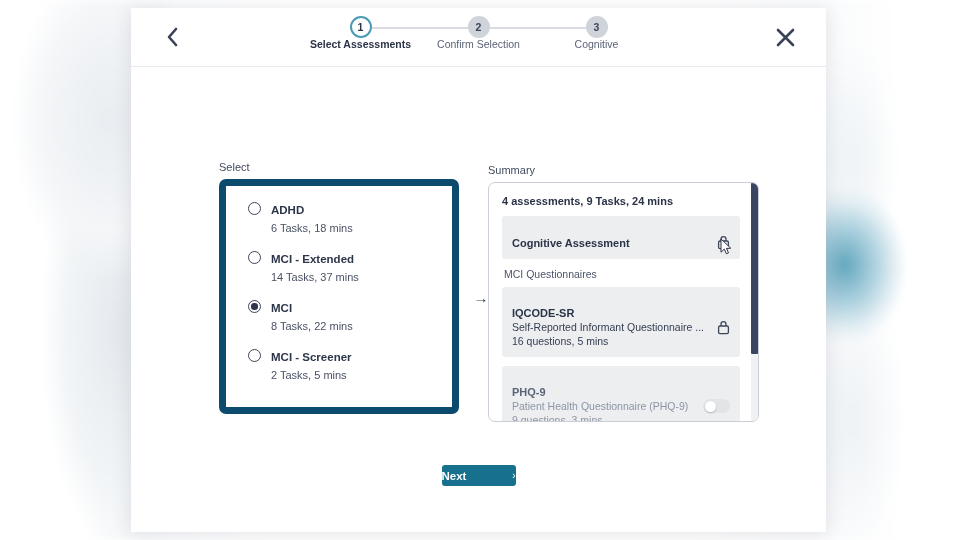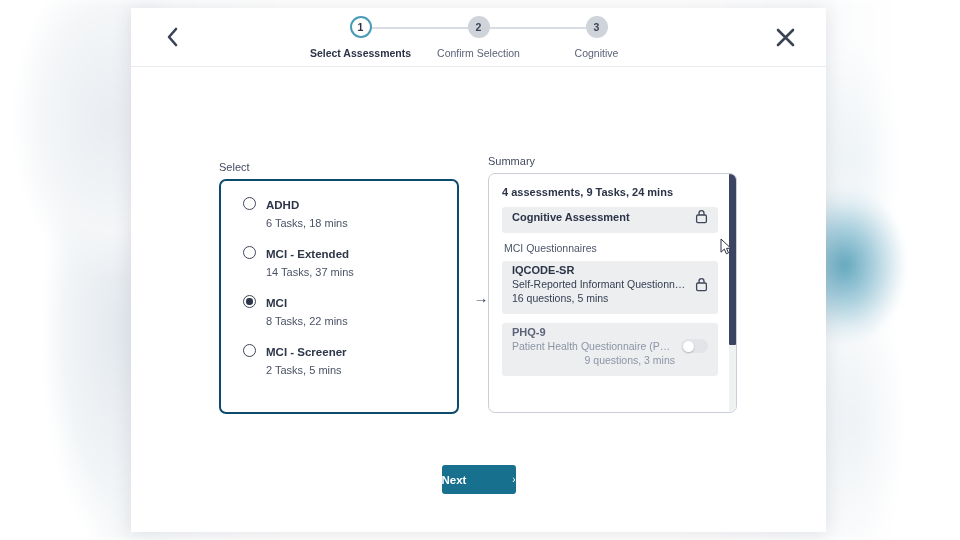--- a/index.html
+++ b/index.html
@@ -78,7 +78,6 @@
     color: #3b4357;
   }
   .step .slabel {
-    margin-top: 9px;
     font-size: 10.5px;
     color: #5a6275;
     white-space: nowrap;

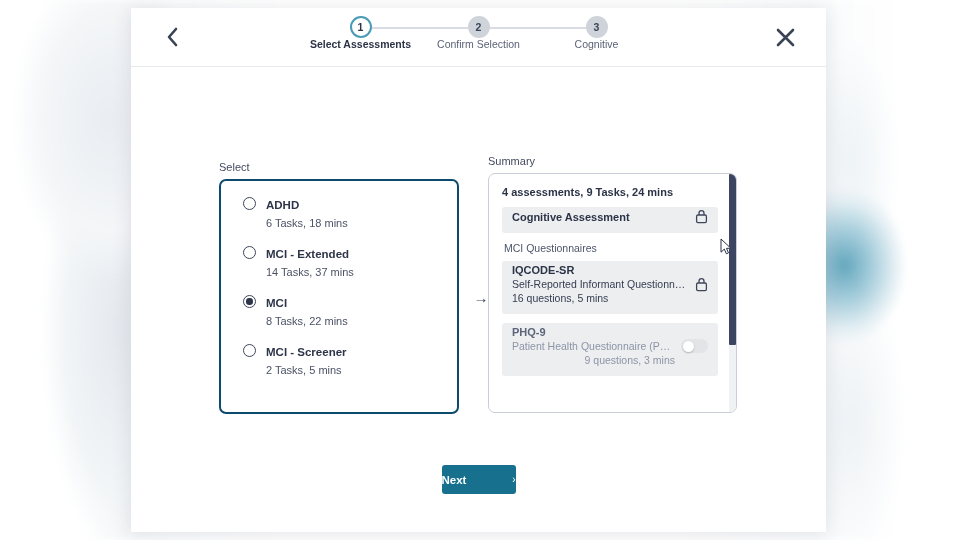--- a/index.html
+++ b/index.html
@@ -149,7 +149,7 @@
 
   
   #summary-col {
-    position: absolute; left: 357px; top: 88px; width: 249px;
+    position: absolute; left: 357px; top: 97px; width: 271px;
   }
   #summary-box {
     position: relative;

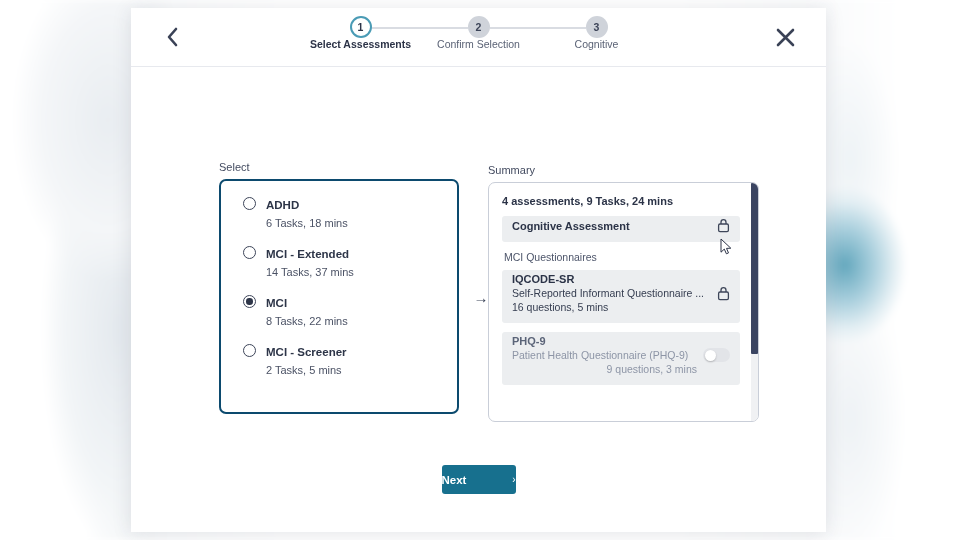--- a/index.html
+++ b/index.html
@@ -105,7 +105,7 @@
     position: absolute; left: 88px; top: 94px; width: 240px;
   }
   #select-box {
-    border: 2px solid #0c4a6e;
+    border: 7px solid #0c4a6e;
     border-radius: 7px;
     height: 235px;
     padding: 14px 0 0 22px;

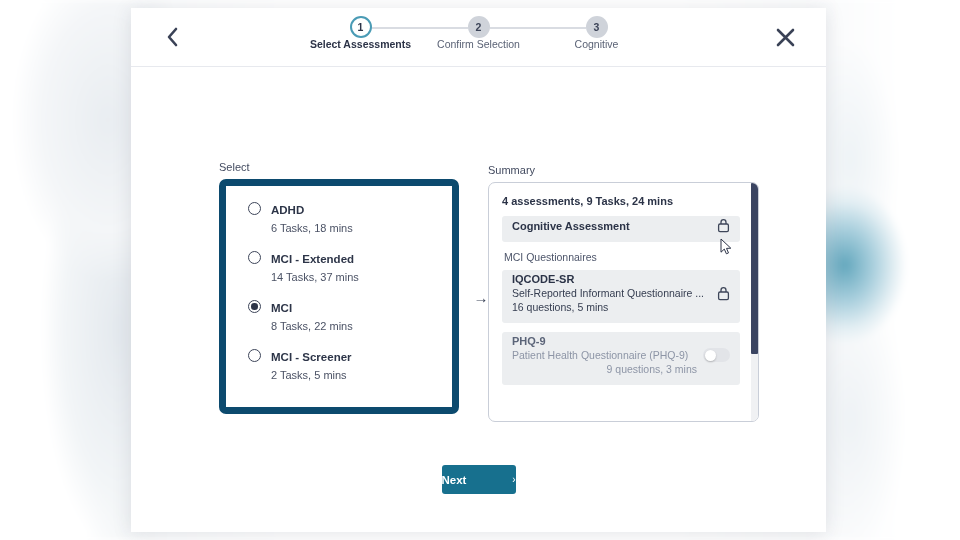--- a/index.html
+++ b/index.html
@@ -171,7 +171,7 @@
   .s-card {
     background: #eceef0;
     border-radius: 3px;
-    padding: 2px 10px 9px 10px;
+    padding: 19px 10px 9px 10px;
     margin-bottom: 9px;
     position: relative;
     display: flex; align-items: center;

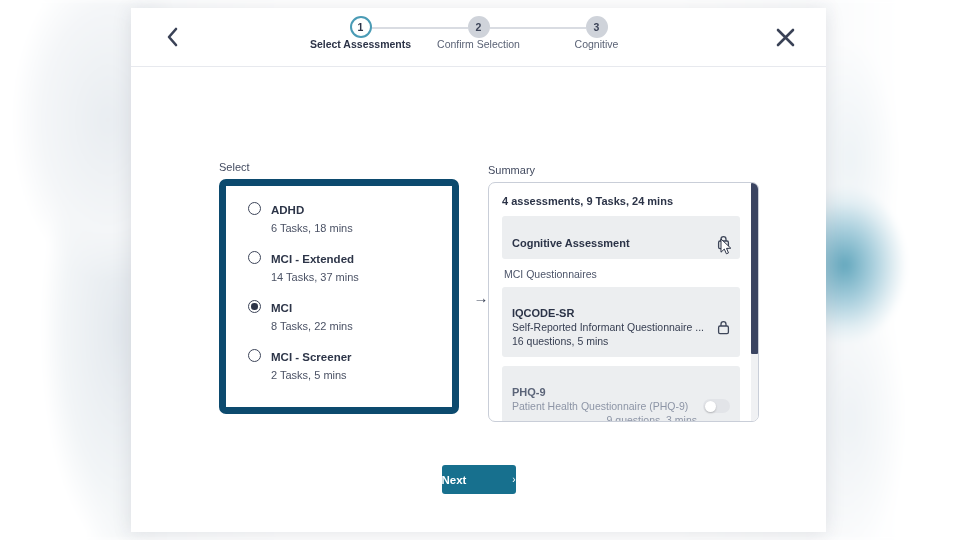--- a/index.html
+++ b/index.html
@@ -191,7 +191,7 @@
   .s-meta {
     font-size: 10.5px; color: #353d50; line-height: 14px;
   }
-  .s-meta.grey { color: #8d95a6; text-align: right; }
+  .s-meta.grey { color: #8d95a6; }
   .group-label {
     font-size: 10.5px; color: #4d556a;
     margin: 0 0 7px 2px;

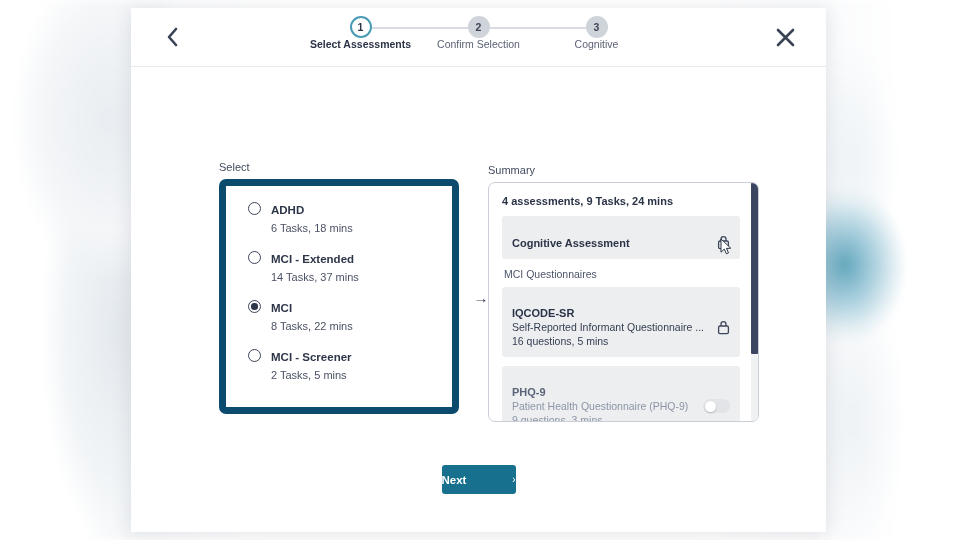--- a/index.html
+++ b/index.html
@@ -239,7 +239,7 @@
   #next-btn {
     position: absolute; left: 50%; top: 398px;
     transform: translateX(-50%);
-    width: 74px; height: 29px;
+    width: 74px; height: 21px;
     background: #17708e;
     border: none; border-radius: 3px;
     color: #ffffff;

